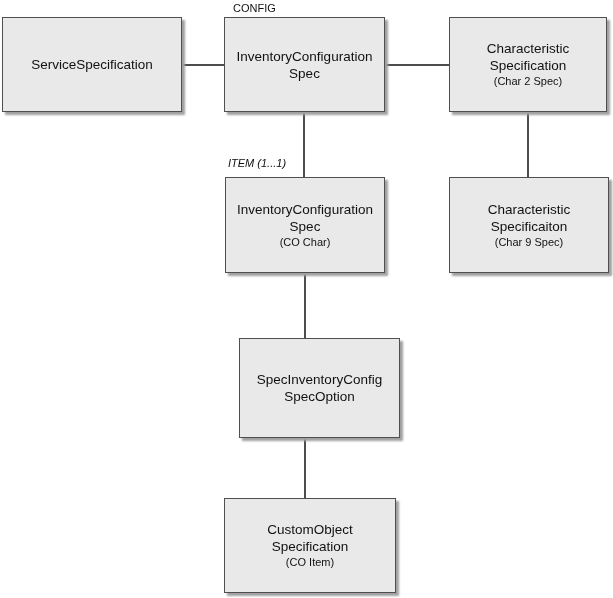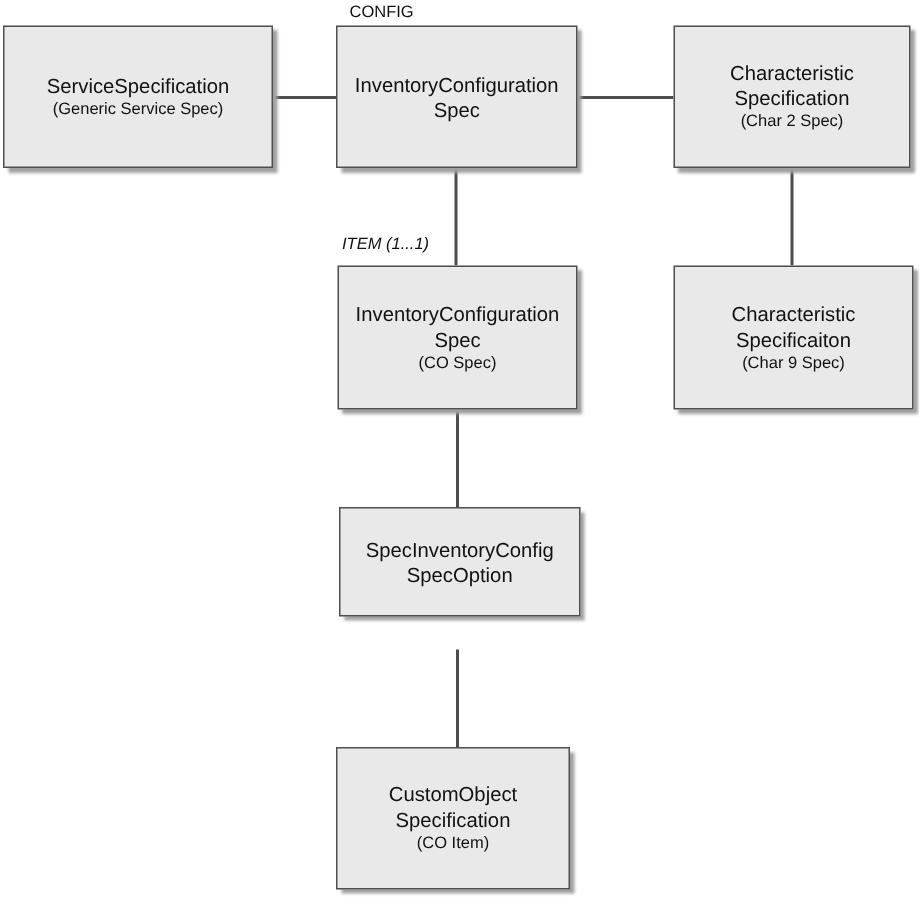--- a/index.html
+++ b/index.html
@@ -69,7 +69,6 @@
 
   <div class="node" style="left:2px; top:17px; width:180px; height:95px;">
     <div class="node-title">ServiceSpecification</div>
-    <div class="node-subtitle">(Generic Service Spec)</div>
   </div>
 
   <div class="node" style="left:224px; top:17px; width:161px; height:95px;">

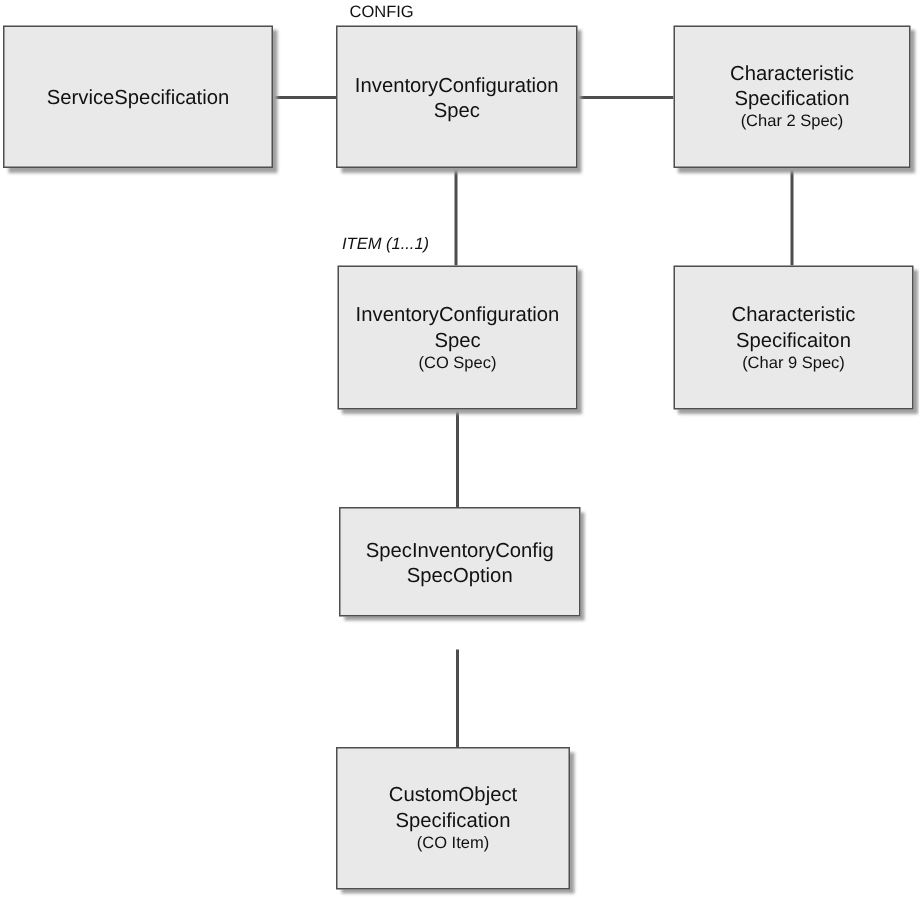--- a/index.html
+++ b/index.html
@@ -85,7 +85,7 @@
   <div class="node" style="left:225px; top:177px; width:160px; height:96px;">
     <div class="node-title">InventoryConfiguration
 Spec</div>
-    <div class="node-subtitle">(CO Spec)</div>
+    <div class="node-subtitle">(CO Char)</div>
   </div>
 
   <div class="node" style="left:449px; top:177px; width:160px; height:96px;">

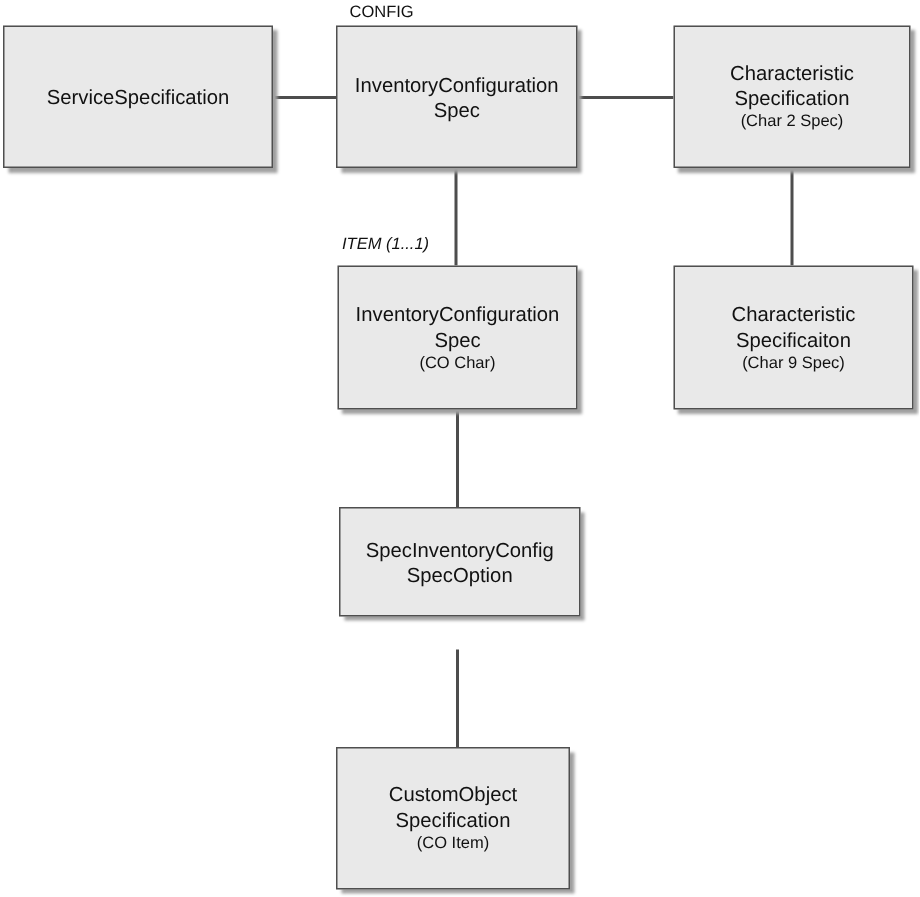--- a/index.html
+++ b/index.html
@@ -94,7 +94,7 @@
     <div class="node-subtitle">(Char 9 Spec)</div>
   </div>
 
-  <div class="node" style="left:226px; top:338px; width:161px; height:73px;">
+  <div class="node" style="left:239px; top:338px; width:161px; height:100px;">
     <div class="node-title">SpecInventoryConfig
 SpecOption</div>
 

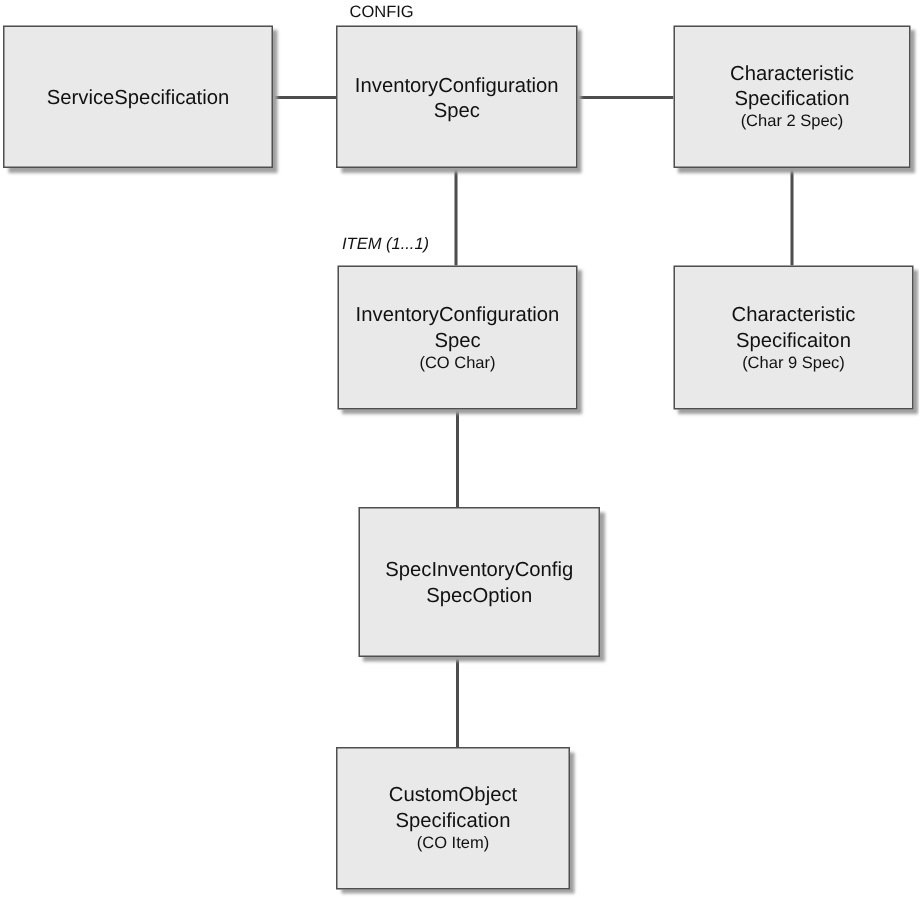--- a/index.html
+++ b/index.html
@@ -100,7 +100,7 @@
 
   </div>
 
-  <div class="node" style="left:224px; top:498px; width:156px; height:95px;align-items:center;">
+  <div class="node" style="left:224px; top:498px; width:172px; height:95px;align-items:center;">
     <div class="node-title">CustomObject
 Specification</div>
     <div class="node-subtitle">(CO Item)</div>

